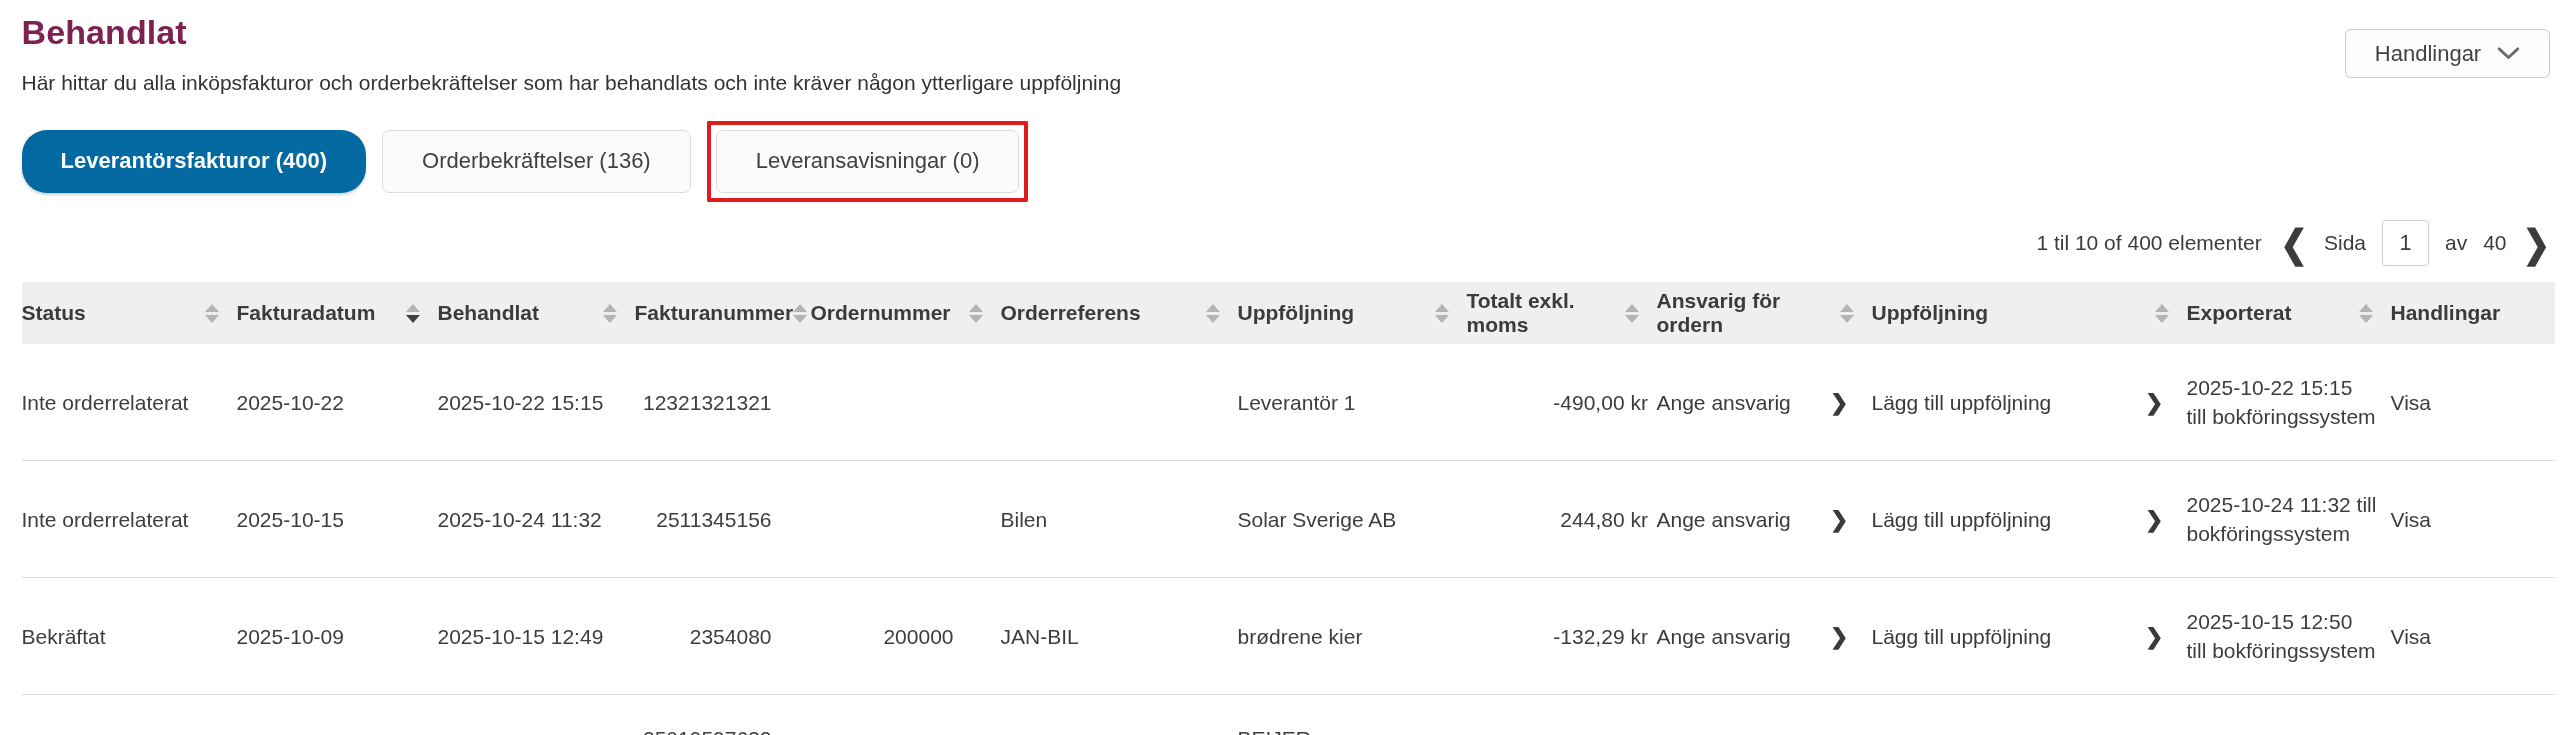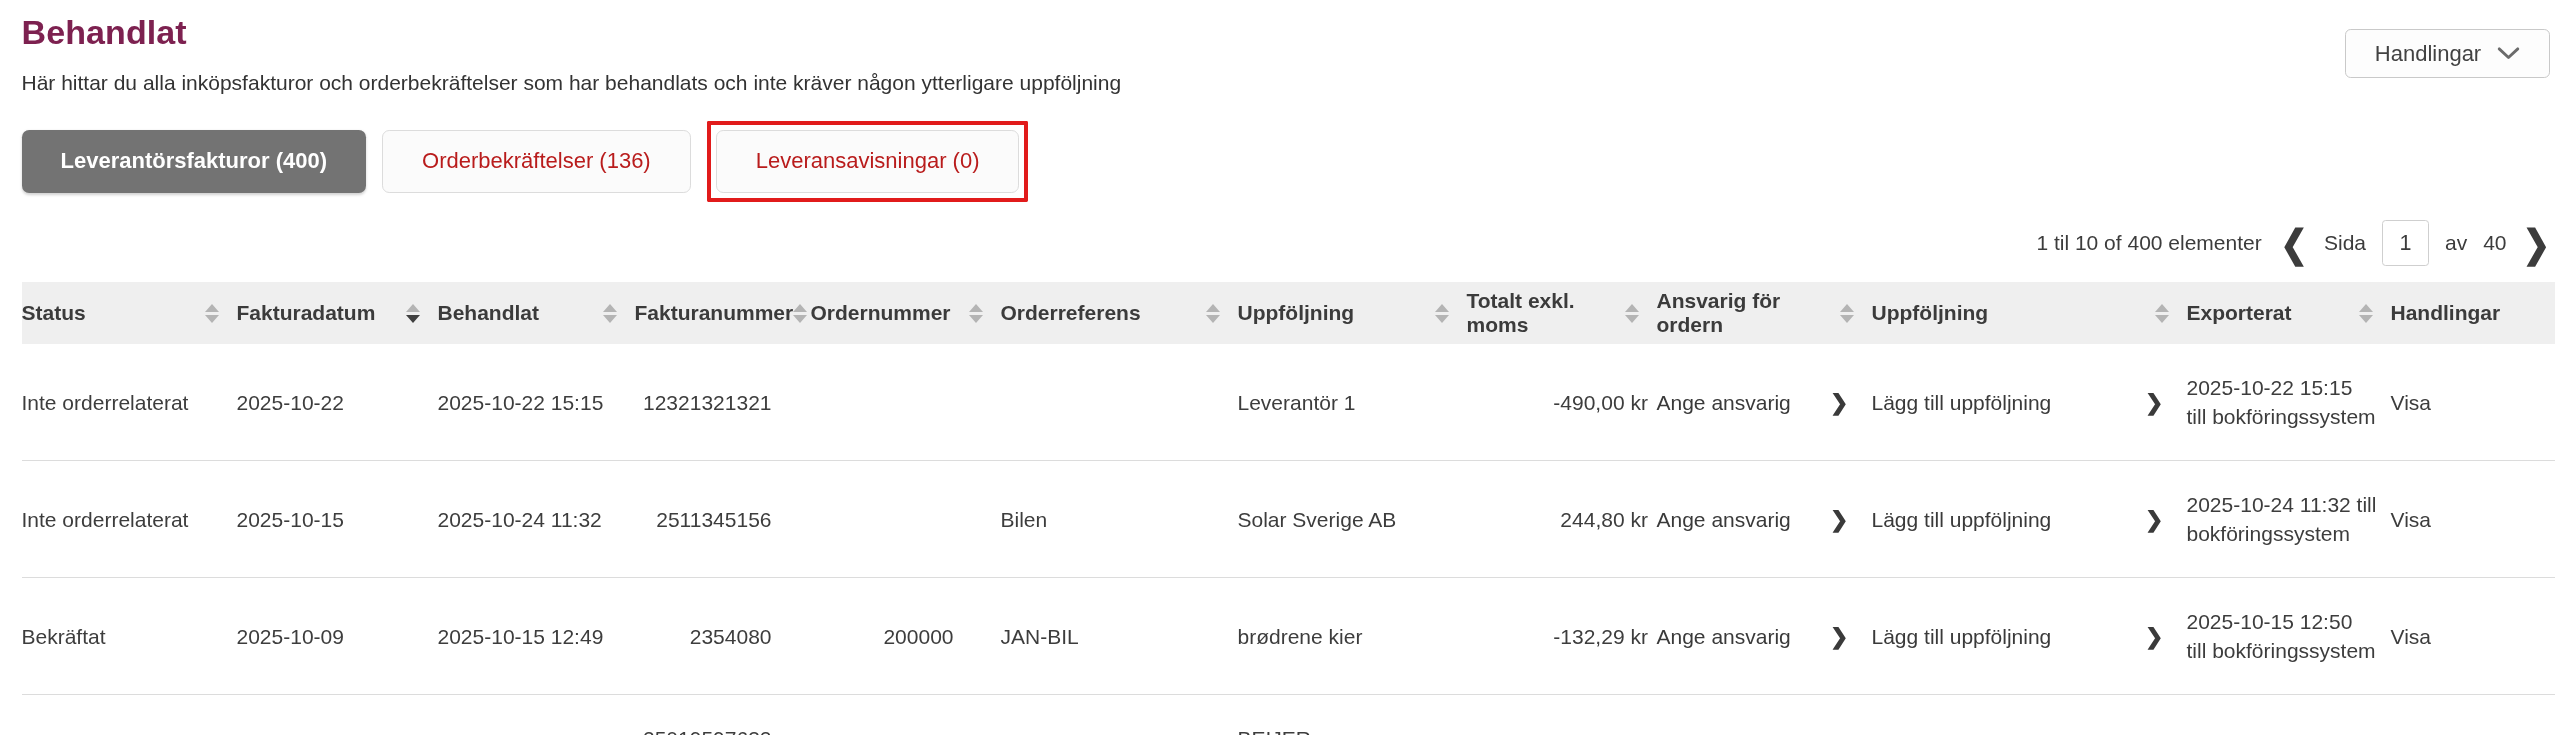--- a/index.html
+++ b/index.html
@@ -34,8 +34,9 @@
     white-space:nowrap;
   }
   .tab.active {
-    background:#737373; color:#ffffff; font-weight:700;
+    background:#0369a1; color:#ffffff; font-weight:700;
     box-shadow:0 1.4px 2.9px rgba(0,0,0,0.18);
+    border-radius:25px;
   }
   .tab.inactive {
     background:#fbfbfb; color:#b91c1c; border:1.4px solid #dcdcdc;

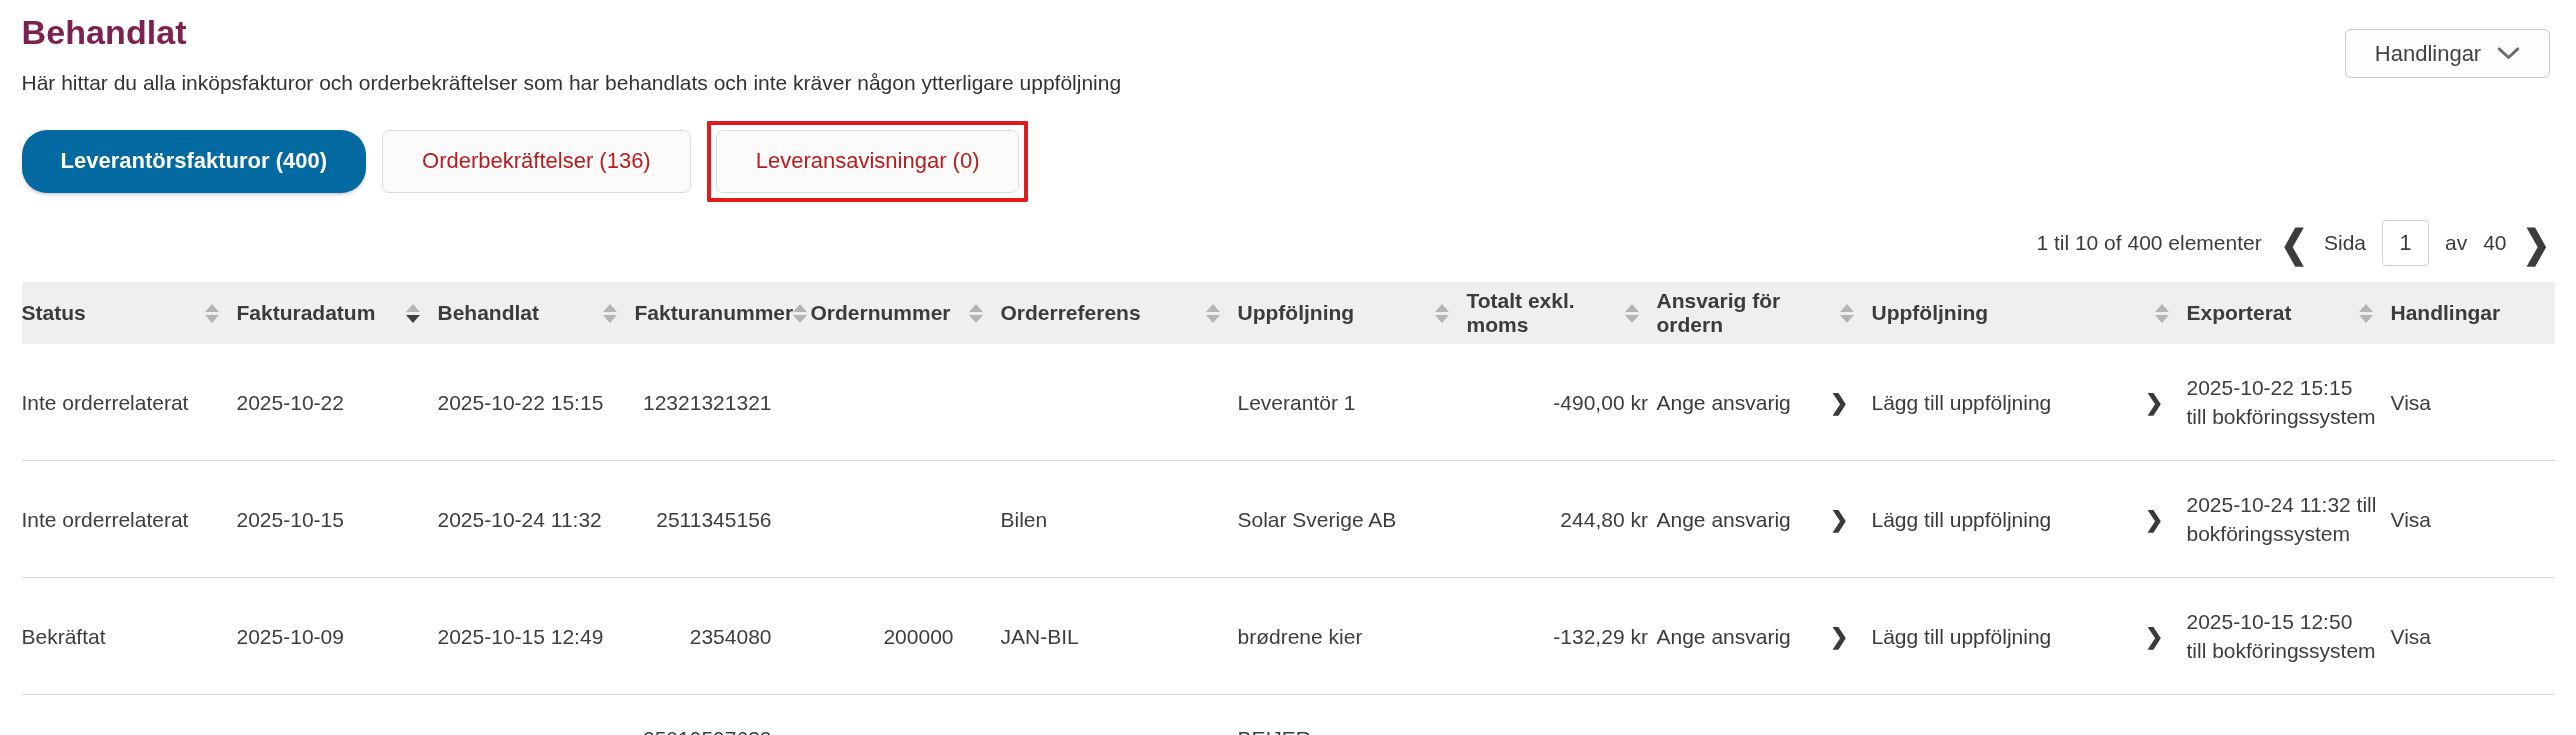--- a/index.html
+++ b/index.html
@@ -39,7 +39,7 @@
     border-radius:25px;
   }
   .tab.inactive {
-    background:#fbfbfb; color:#b91c1c; border:1.4px solid #dcdcdc;
+    background:#fbfbfb; color:#404040; border:1.4px solid #dcdcdc;
   }
   .tab + .tab, .tab + .annotation-box { margin-left:16px; }
   .annotation-box {

